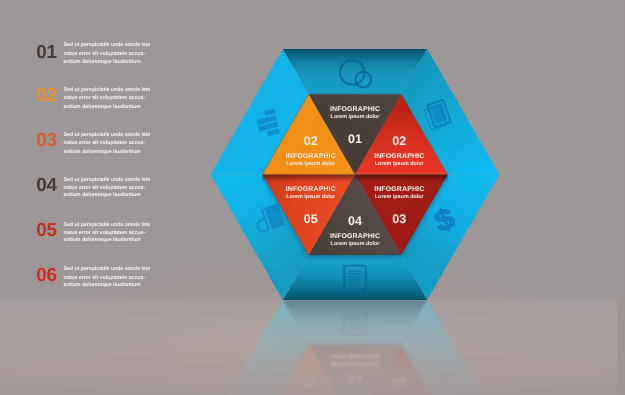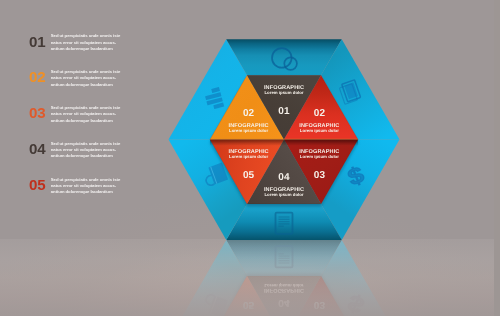--- a/index.html
+++ b/index.html
@@ -78,6 +78,14 @@
           <div>antium doloremque laudantium</div>
         </div>
       </div>
+      <div class="row" style="top: 213.1px;">
+        <div class="rownum" style="color: rgb(216, 41, 28);">06</div>
+        <div class="rowtxt">
+          <div>Sed ut perspiciatis unde omnis iste</div>
+          <div>natus error sit voluptatem accus-</div>
+          <div>antium doloremque laudantium</div>
+        </div>
+      </div>
     </div>
   <div id="hexrefl">
       <svg width="500" height="316" viewBox="0 0 500 316">

